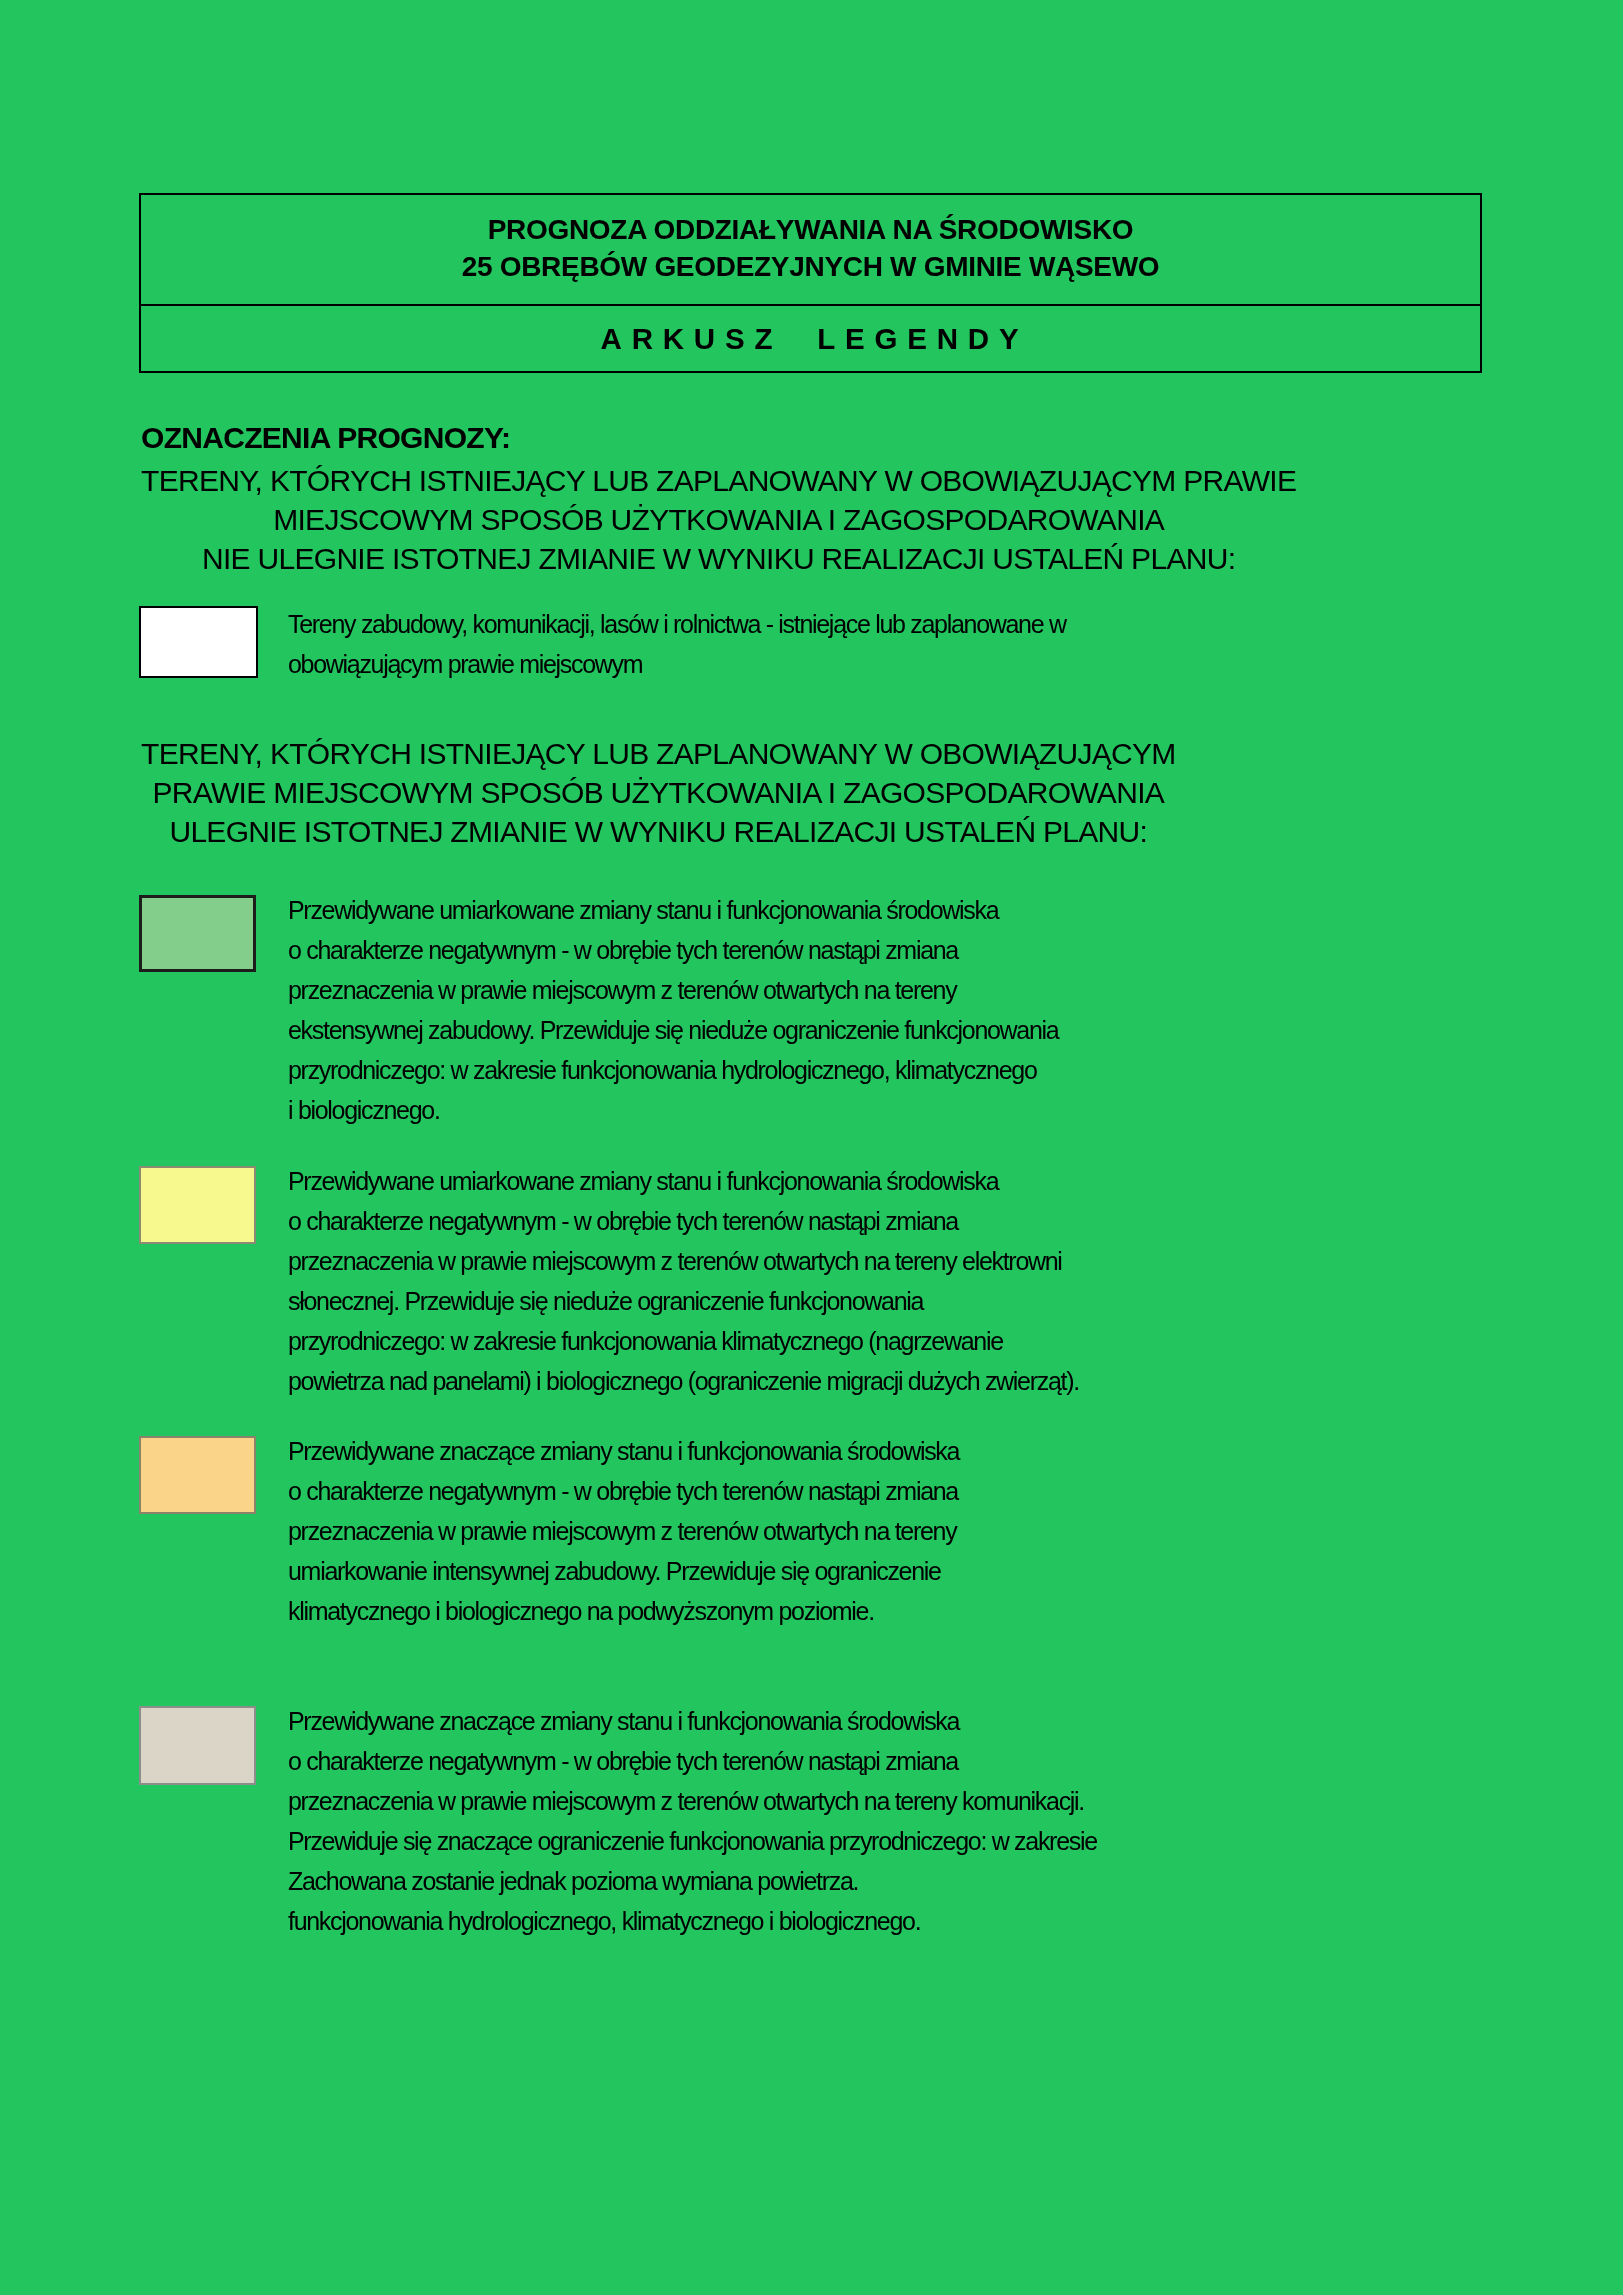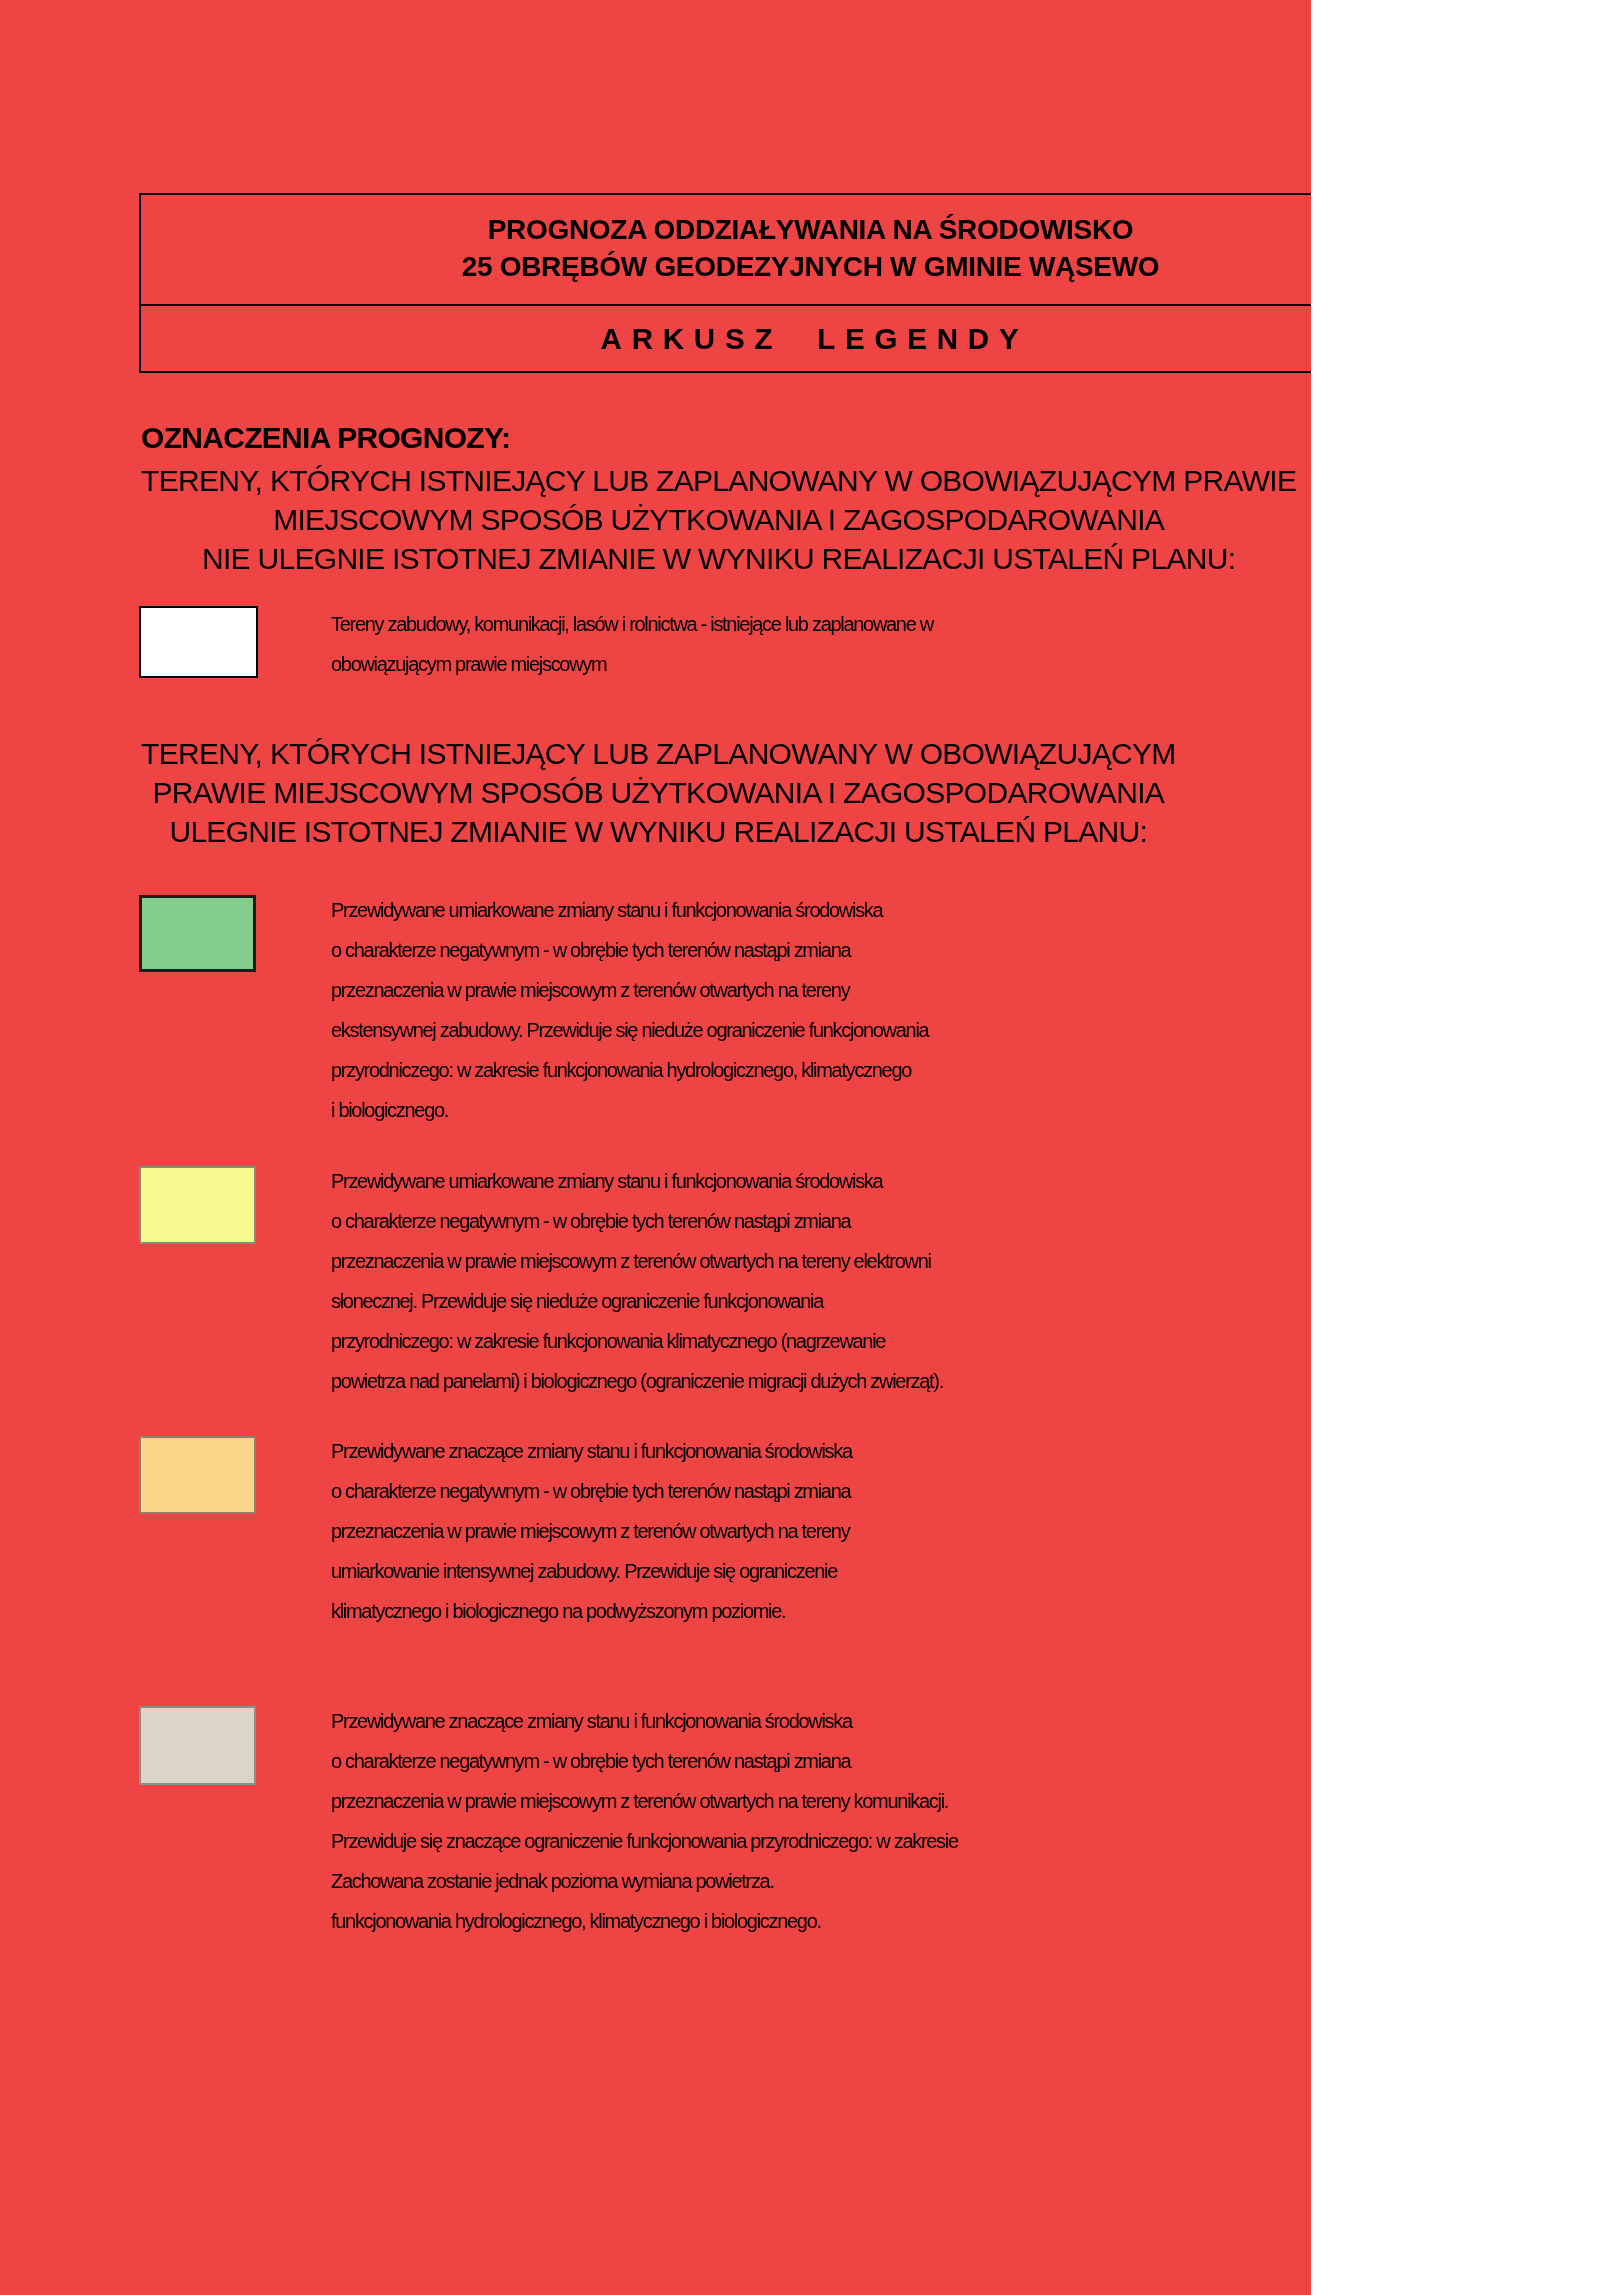--- a/index.html
+++ b/index.html
@@ -9,9 +9,9 @@
   }
   .page {
     position: relative;
-    width: 1311px;
+    width: 1623px;
     height: 2295px;
-    background: #ef4444;
+    background: #22c55e;
     color: #000000;
     font-family: "Liberation Sans", sans-serif;
     overflow: hidden;

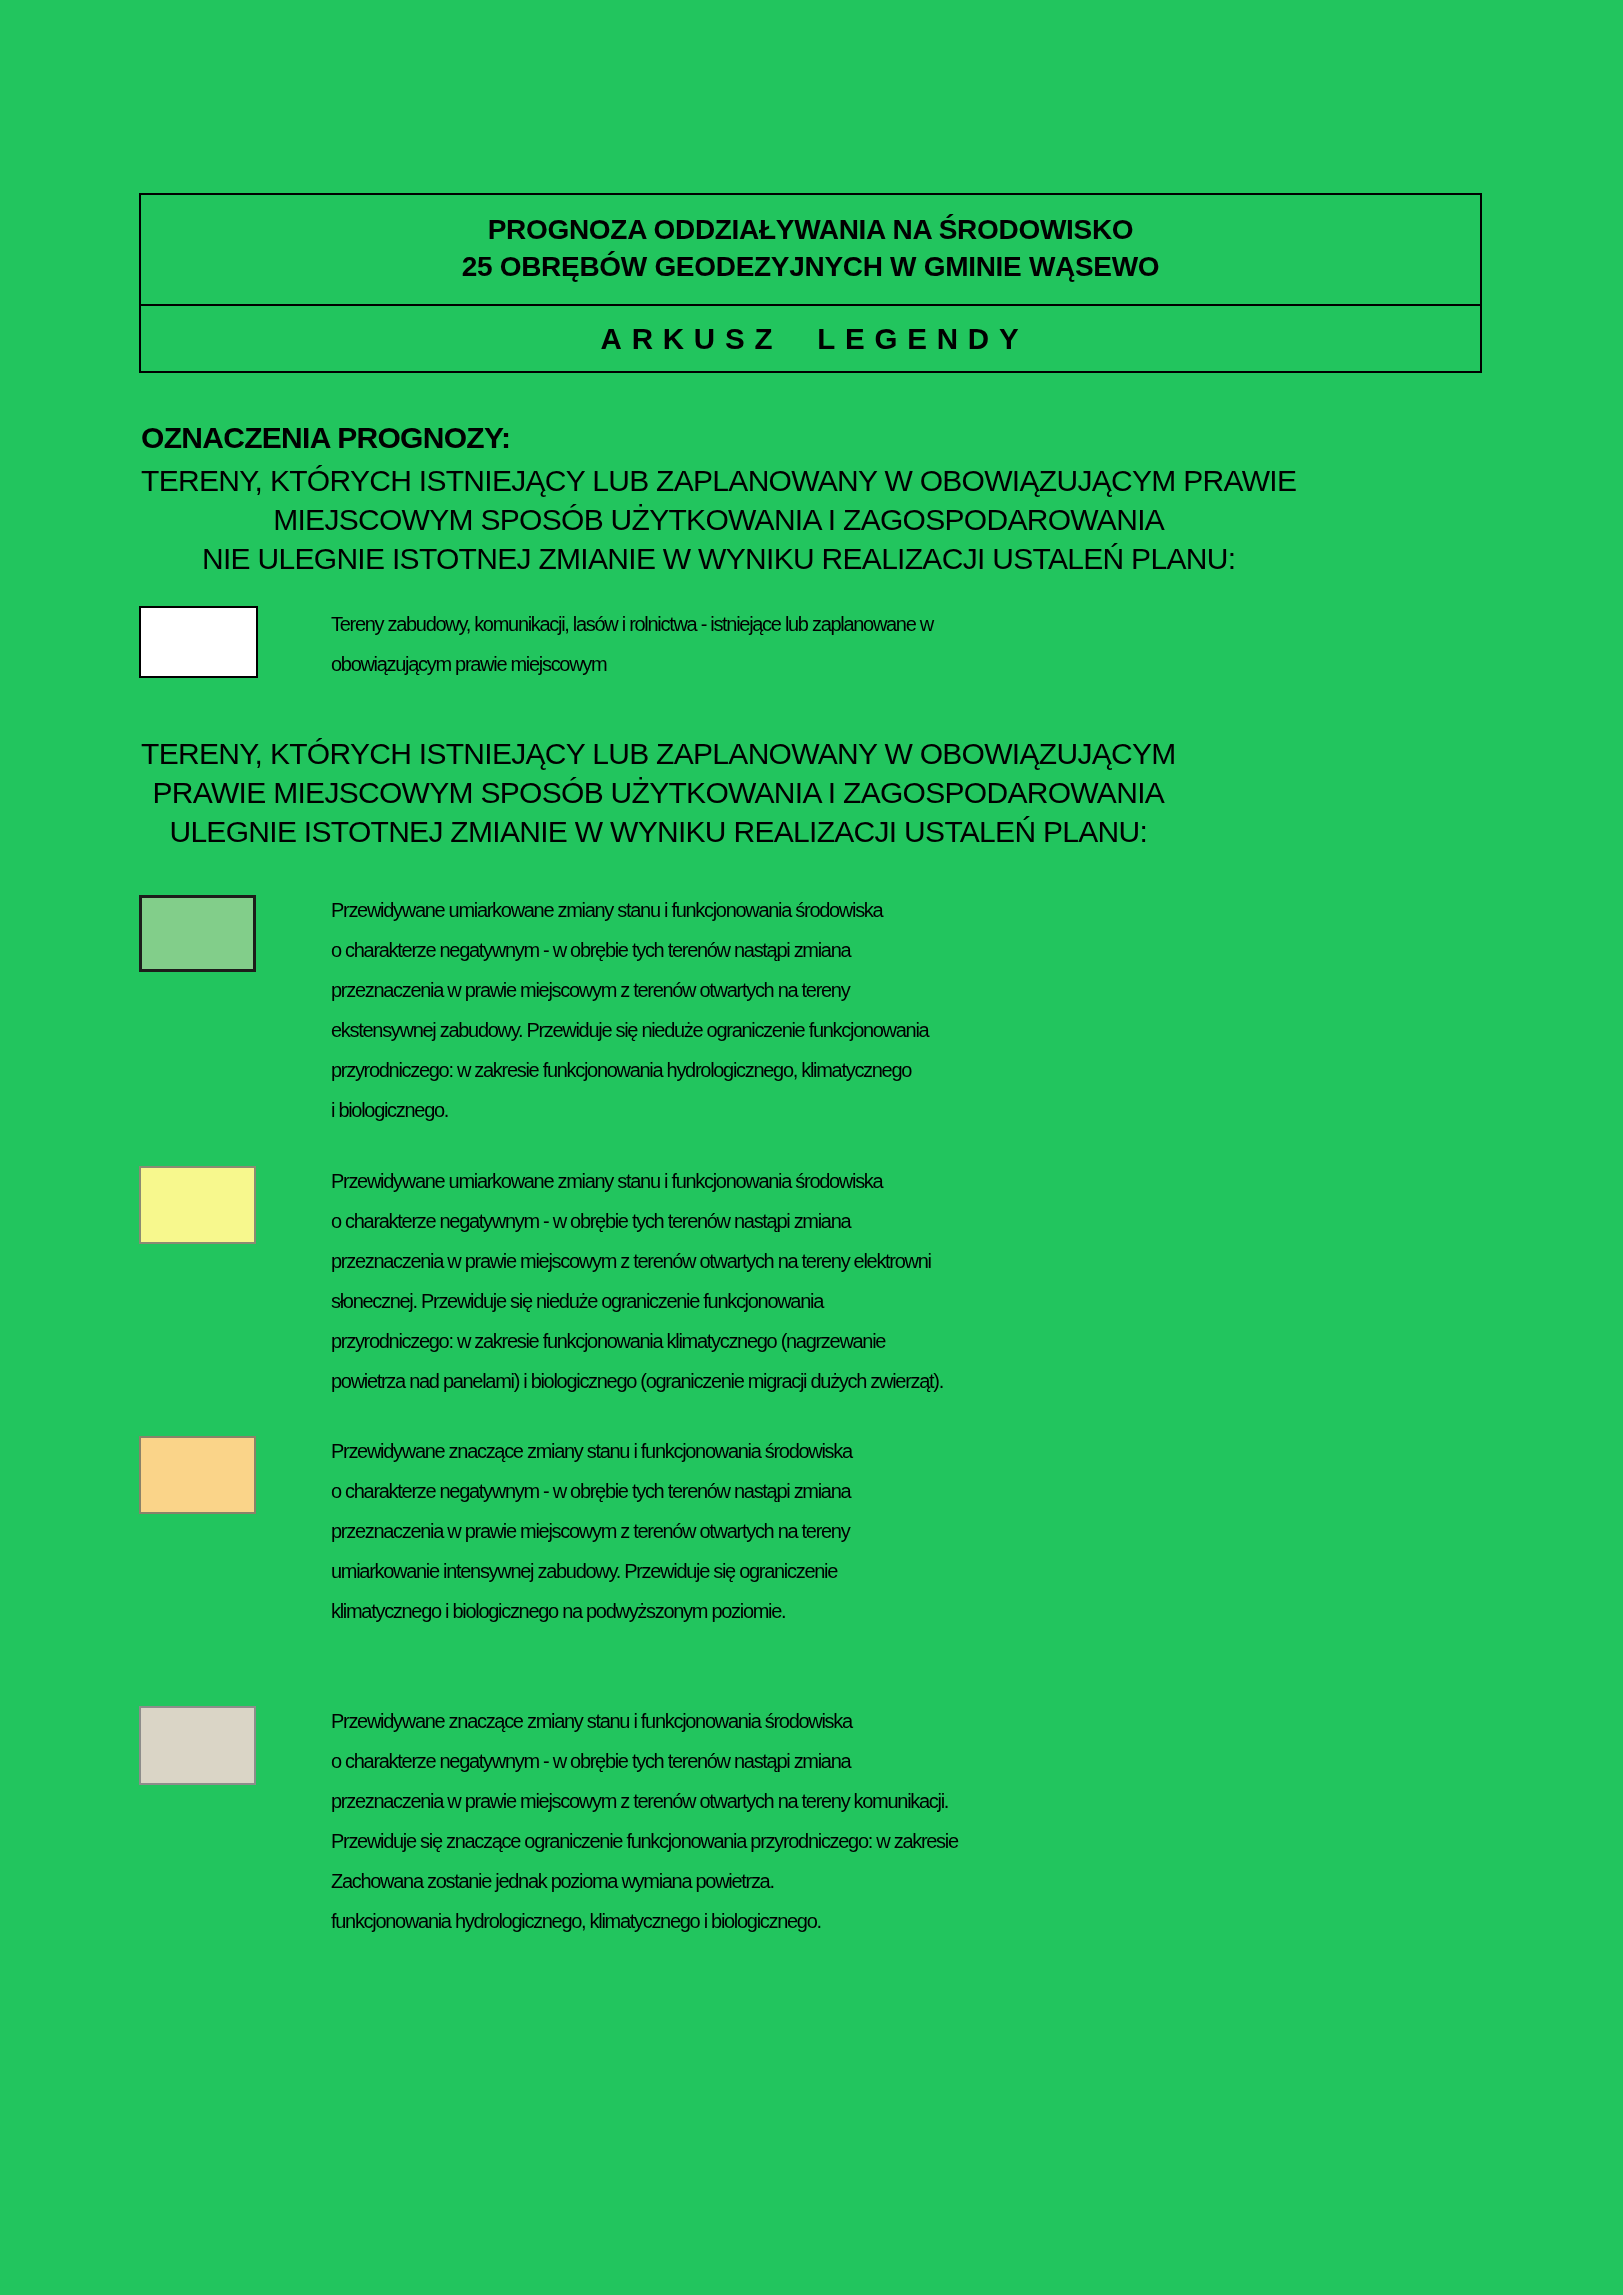--- a/index.html
+++ b/index.html
@@ -86,10 +86,9 @@
   .legend-text {
     position: absolute;
     left: 149px;
-    font-size: 20px;
+    font-size: 25px;
     line-height: 40px;
     letter-spacing: -1.3px;
-    margin-left: 43px;
   }
 
   .row-white   { top: 601px; }

